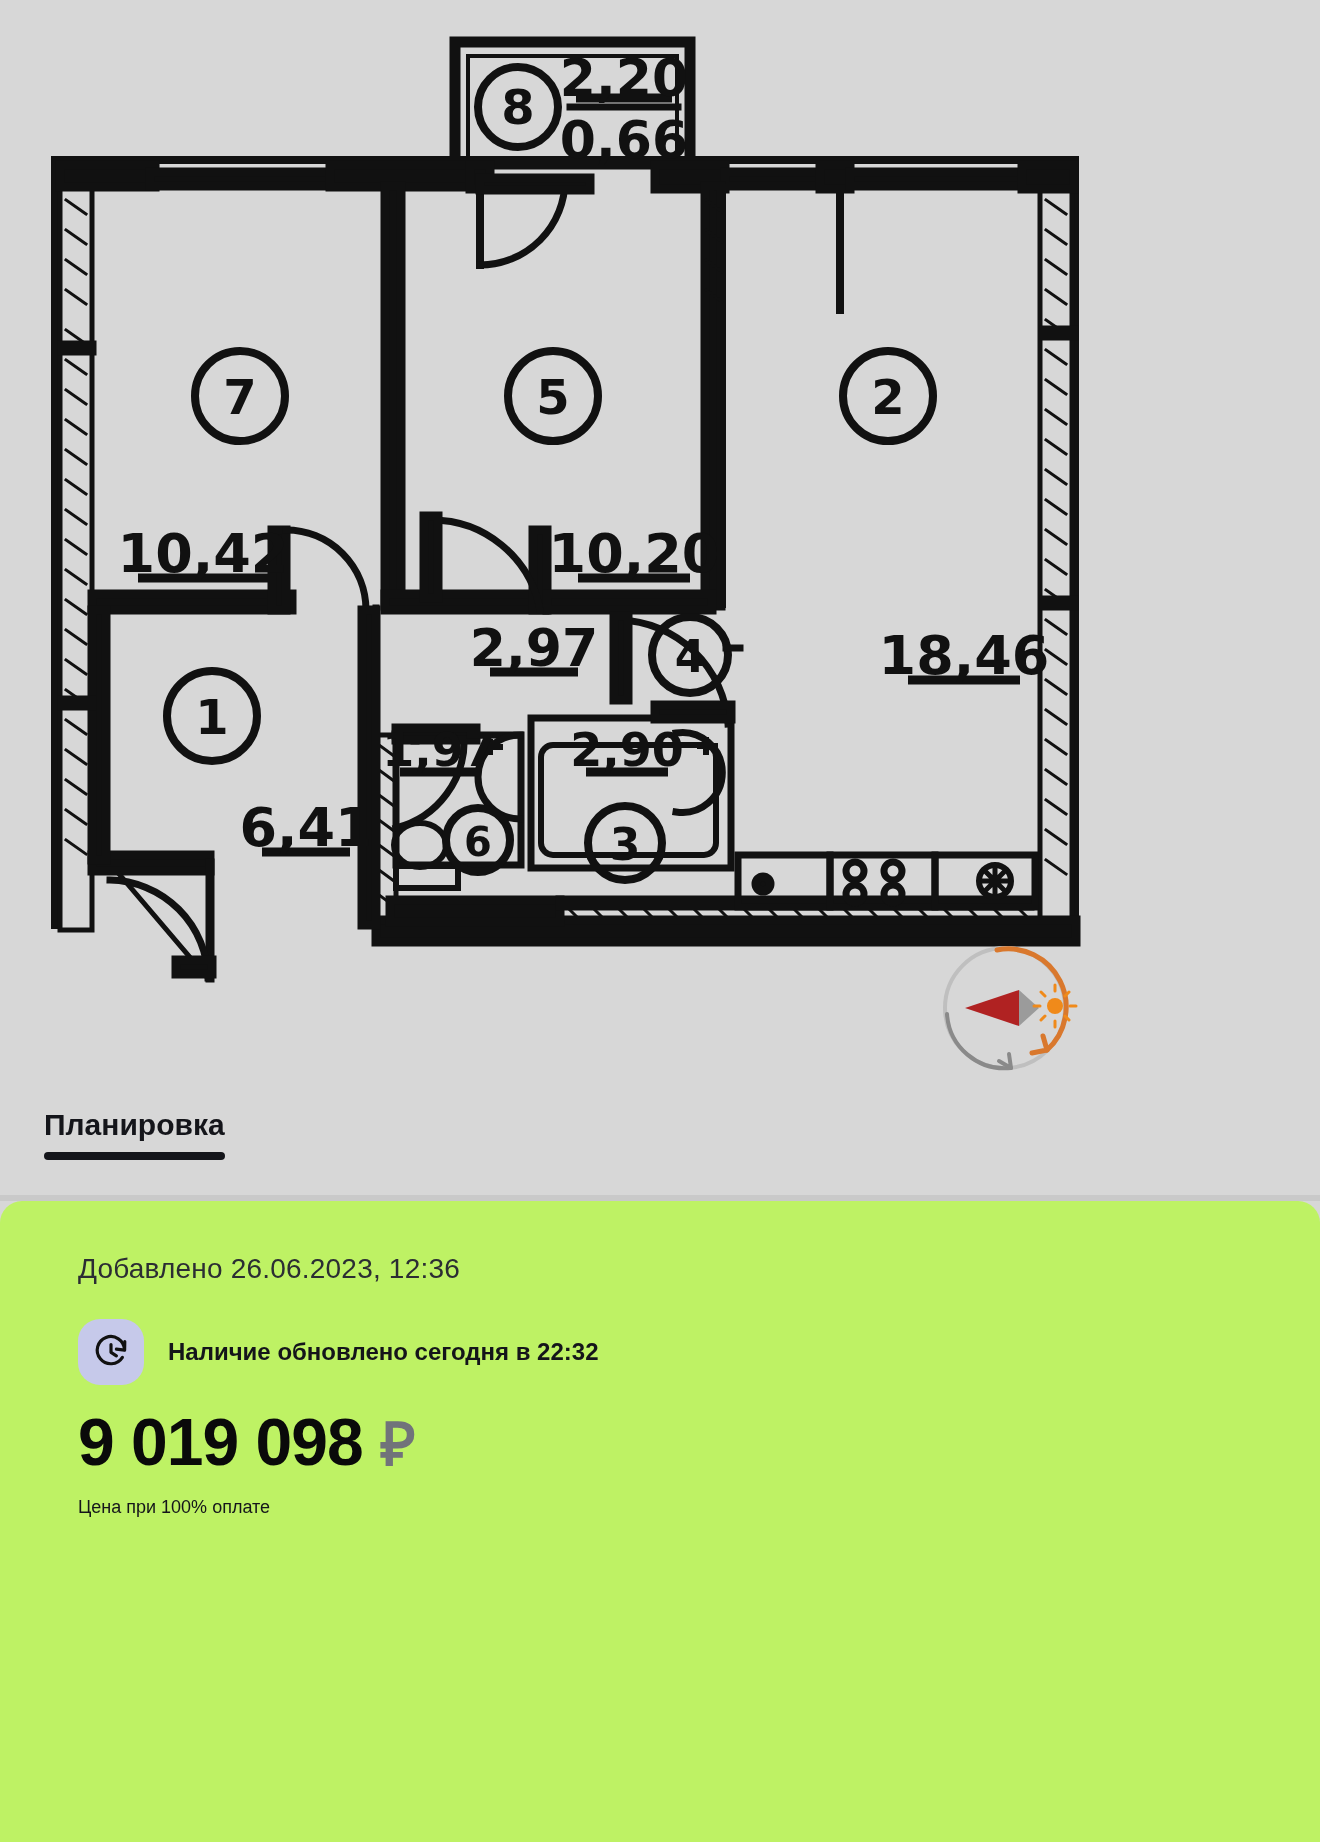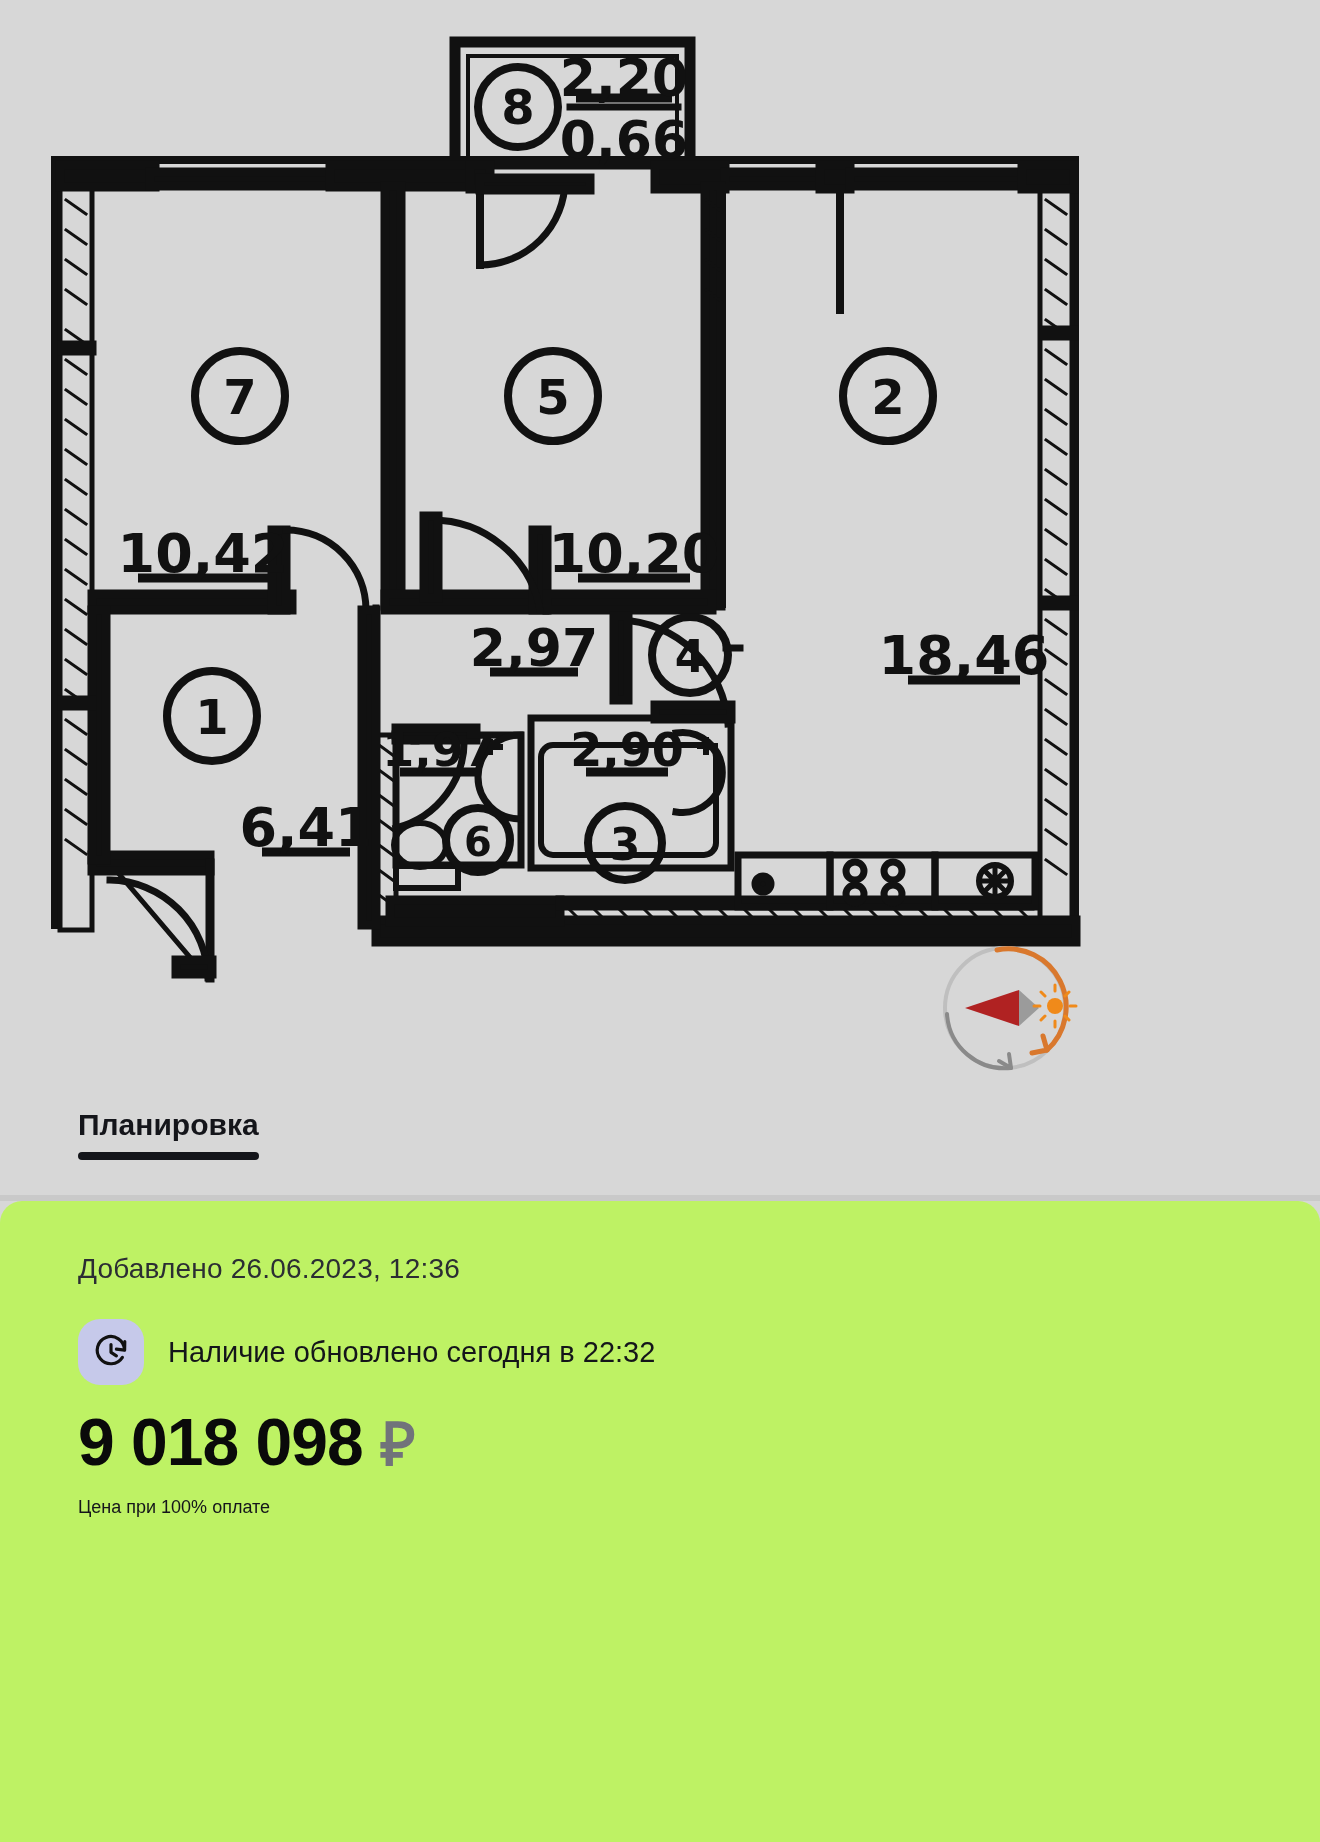--- a/index.html
+++ b/index.html
@@ -41,7 +41,7 @@
   }
   .tabs-row {
     display:flex; align-items:center; height:100%;
-    padding-left:78px; gap:0px;
+    padding-left:44px; gap:0px;
   }
   .tab {
     position:relative;

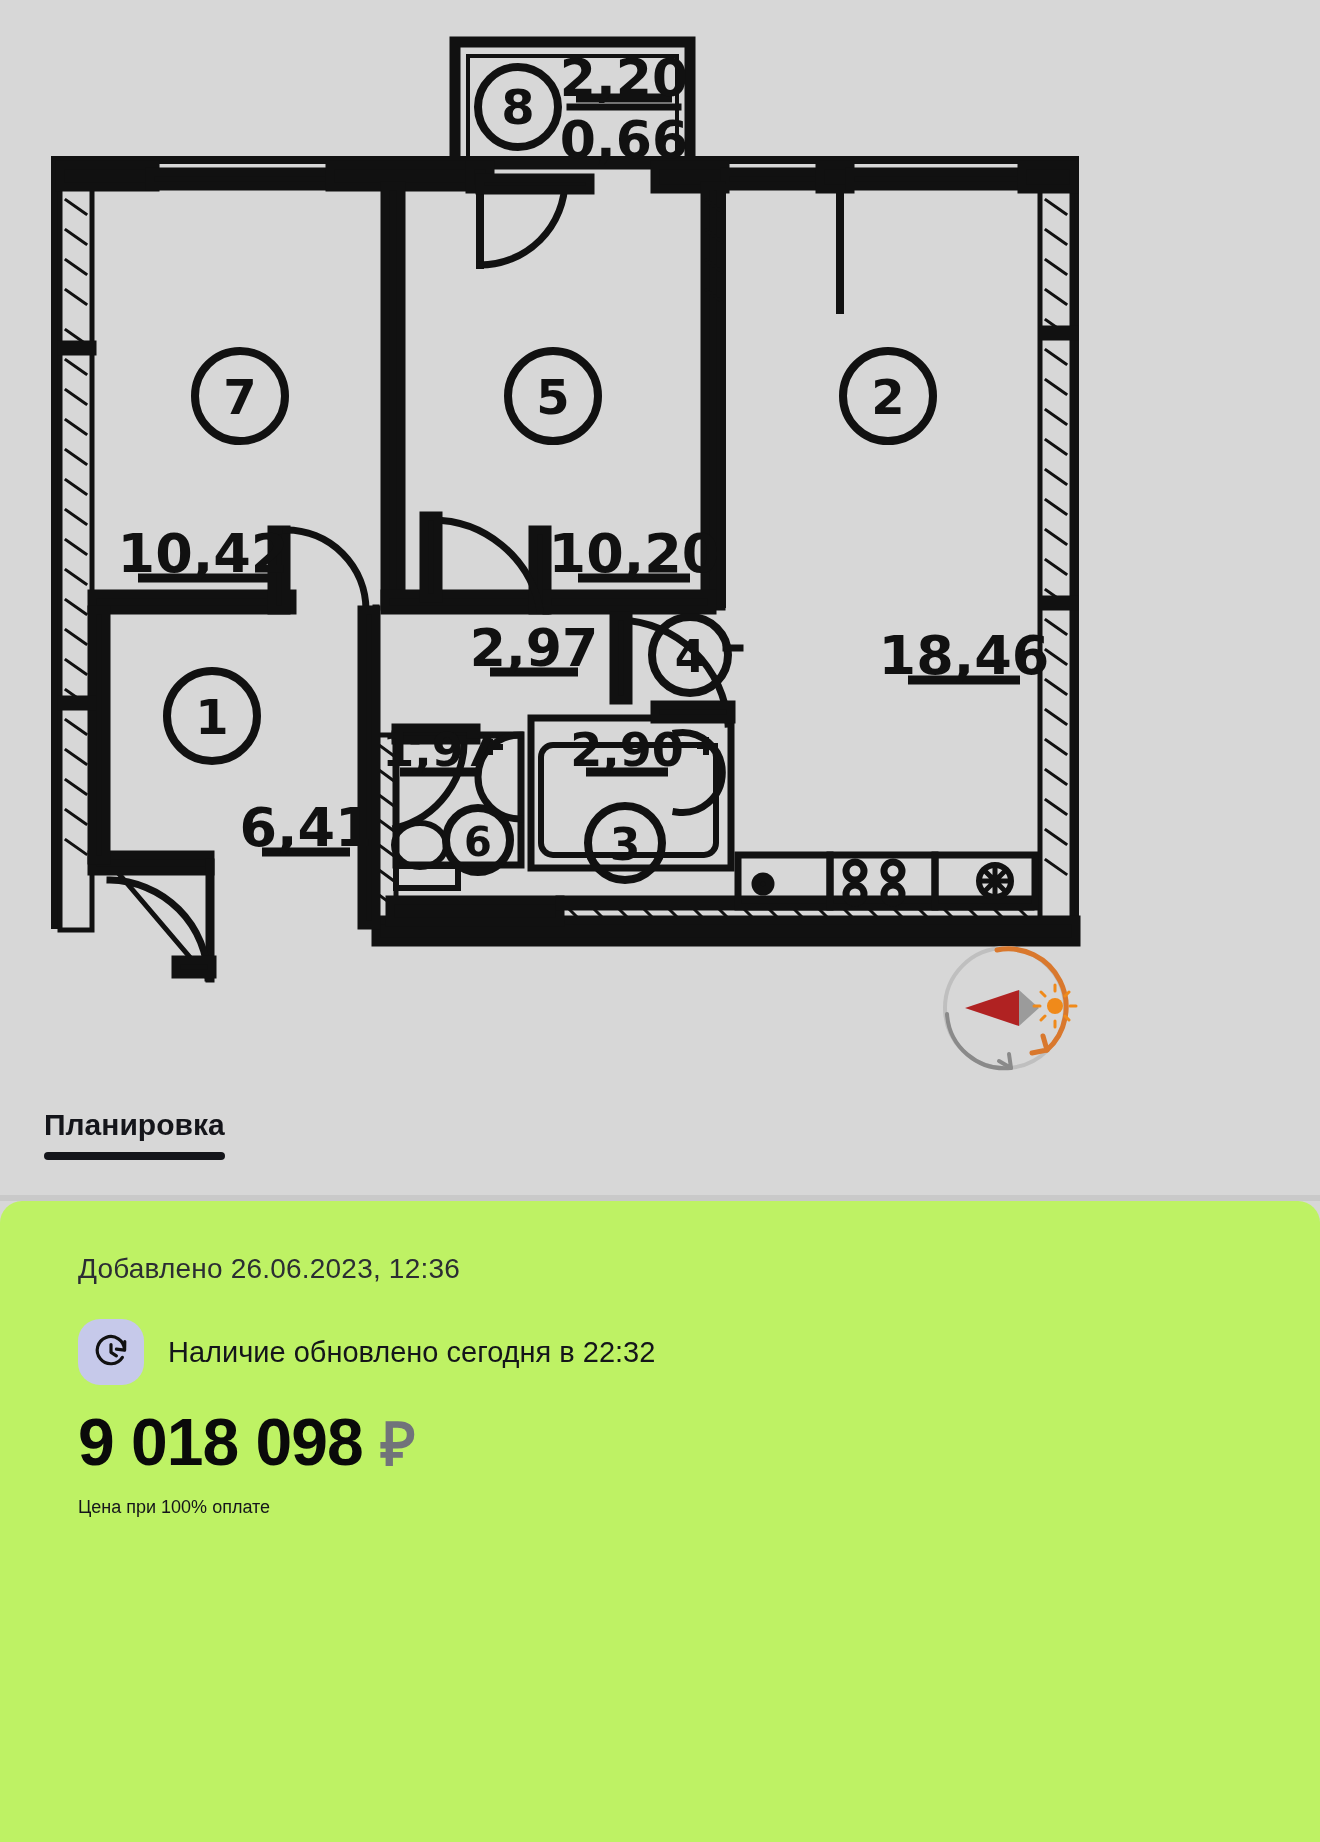--- a/index.html
+++ b/index.html
@@ -88,7 +88,7 @@
     display:flex; align-items:center; justify-content:center;
     flex:0 0 auto;
   }
-  .avail-text { font-size:29px; font-weight:400; color:#14151a; white-space:nowrap; }
+  .avail-text { font-size:24px; font-weight:700; color:#14151a; white-space:nowrap; }
 
   .price {
     position:absolute; left:78px; top:200px;

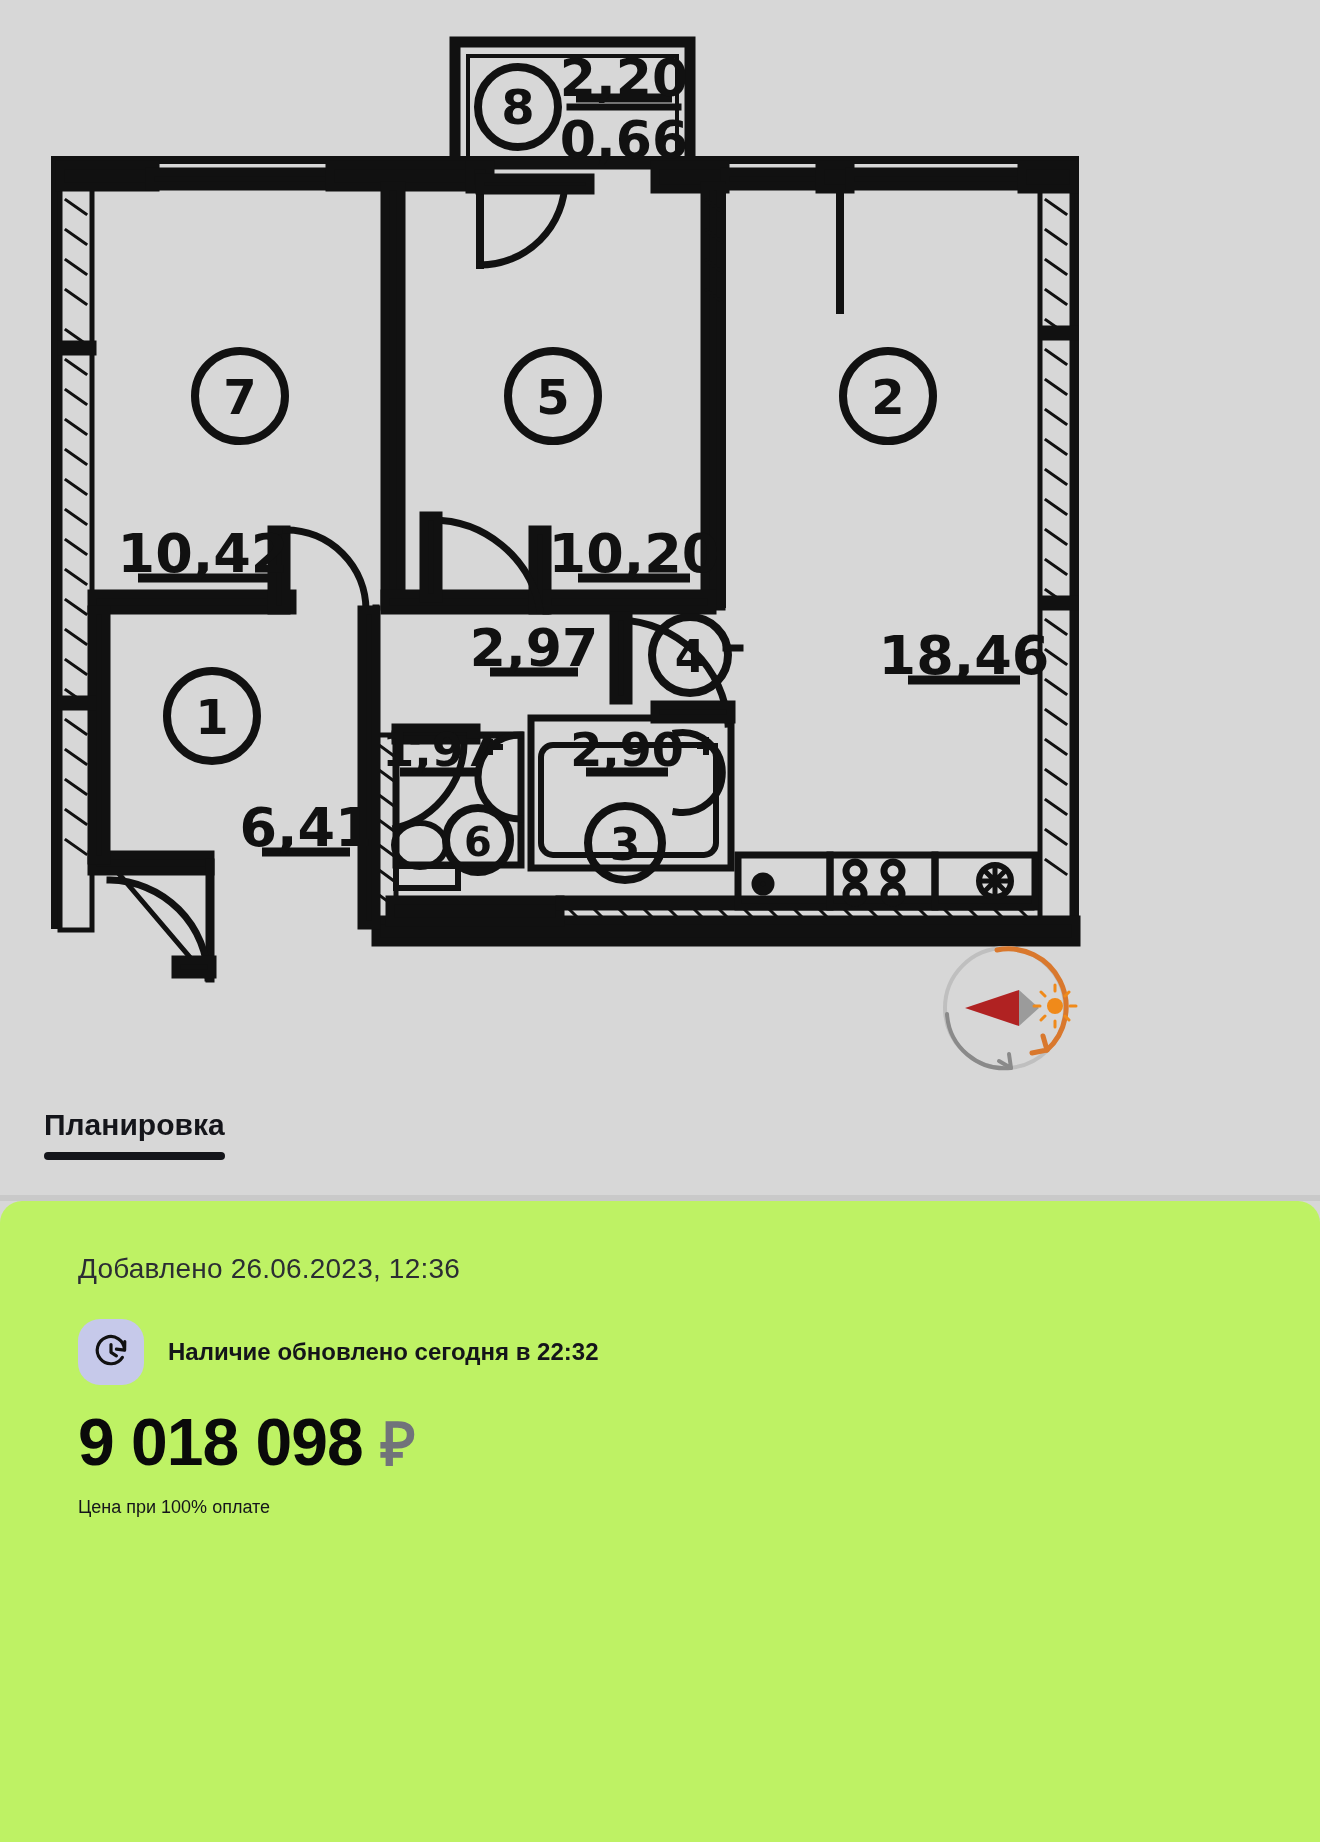--- a/index.html
+++ b/index.html
@@ -348,7 +348,7 @@
   </div>
 
   <div class="price">
-    <span>9 018 098</span>
+    <span>9 019 098</span>
     <span class="rub">₽</span>
   </div>
 

